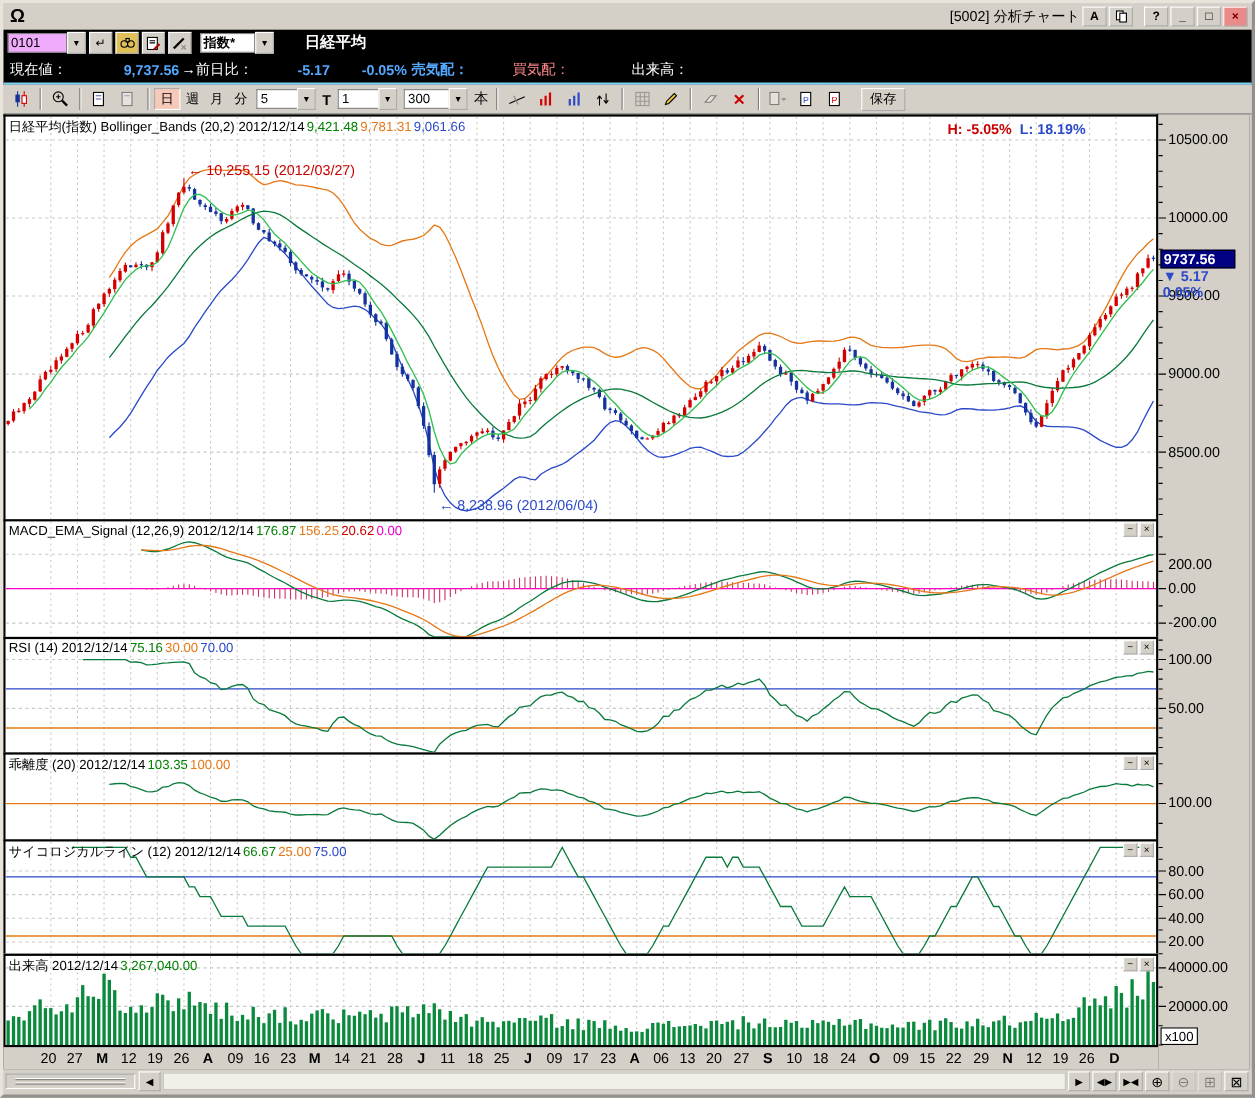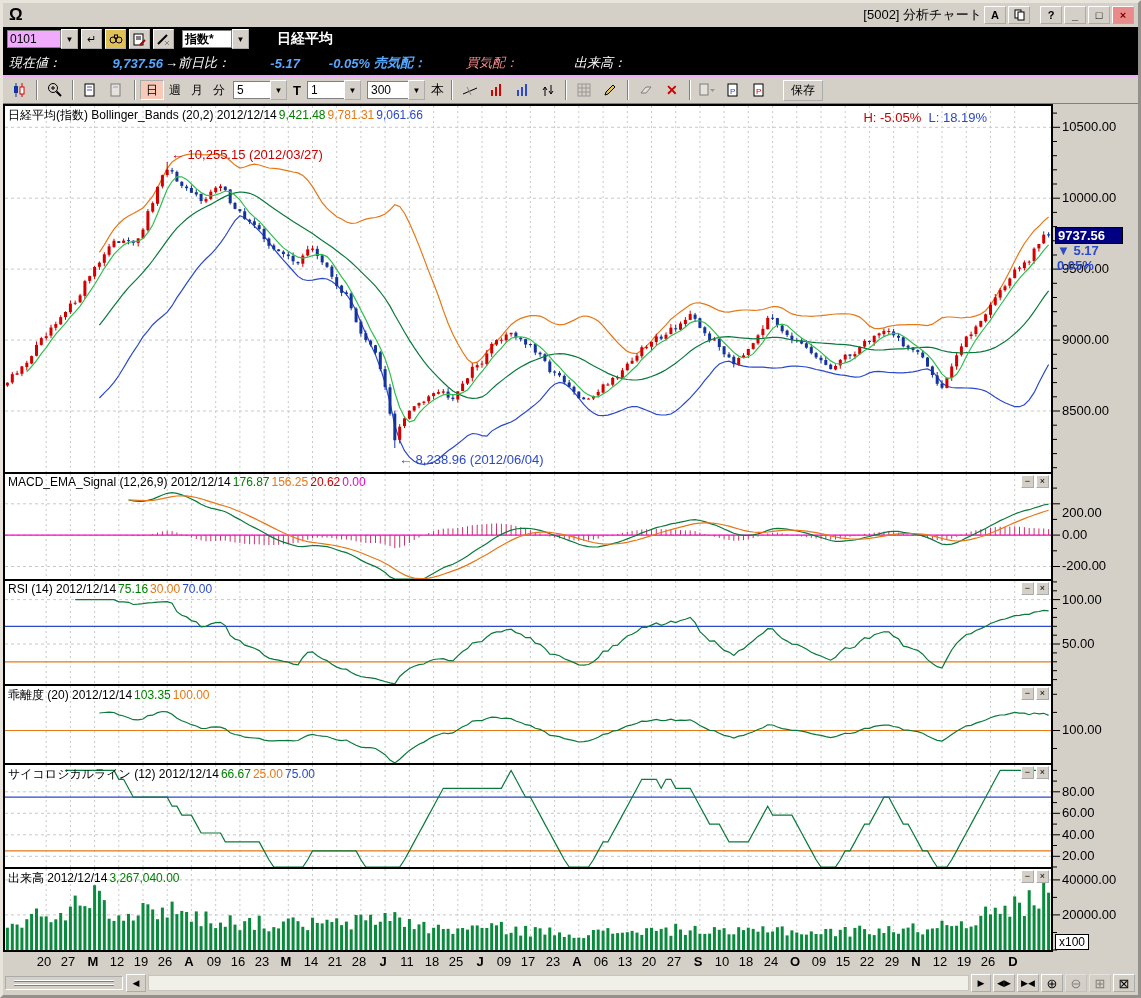--- a/index.html
+++ b/index.html
@@ -16,7 +16,7 @@
   
   .blackbar{background:#000;color:#fff;font-size:13px;}
   .bb-row{height:24px;display:flex;align-items:center;padding:0 4px;}
-  .bb-row2{border-bottom:2px solid #f0abfc;font-style:italic;}
+  .bb-row2{border-bottom:2px solid #7dd3fc;}
   .codebox{background:#f0abfc;color:#000;border:1px solid #808080;width:48px;height:16px;font-size:12px;padding:0 2px;display:flex;align-items:center;}
   .ddbtn{width:15px;height:18px;border:1px outset #fff;background:#d4d0c8;color:#000;font-size:8px;display:flex;align-items:center;justify-content:center;}
   .mini-ic{width:19px;height:18px;border:1px outset #fff;background:#d4d0c8;color:#000;margin-left:3px;

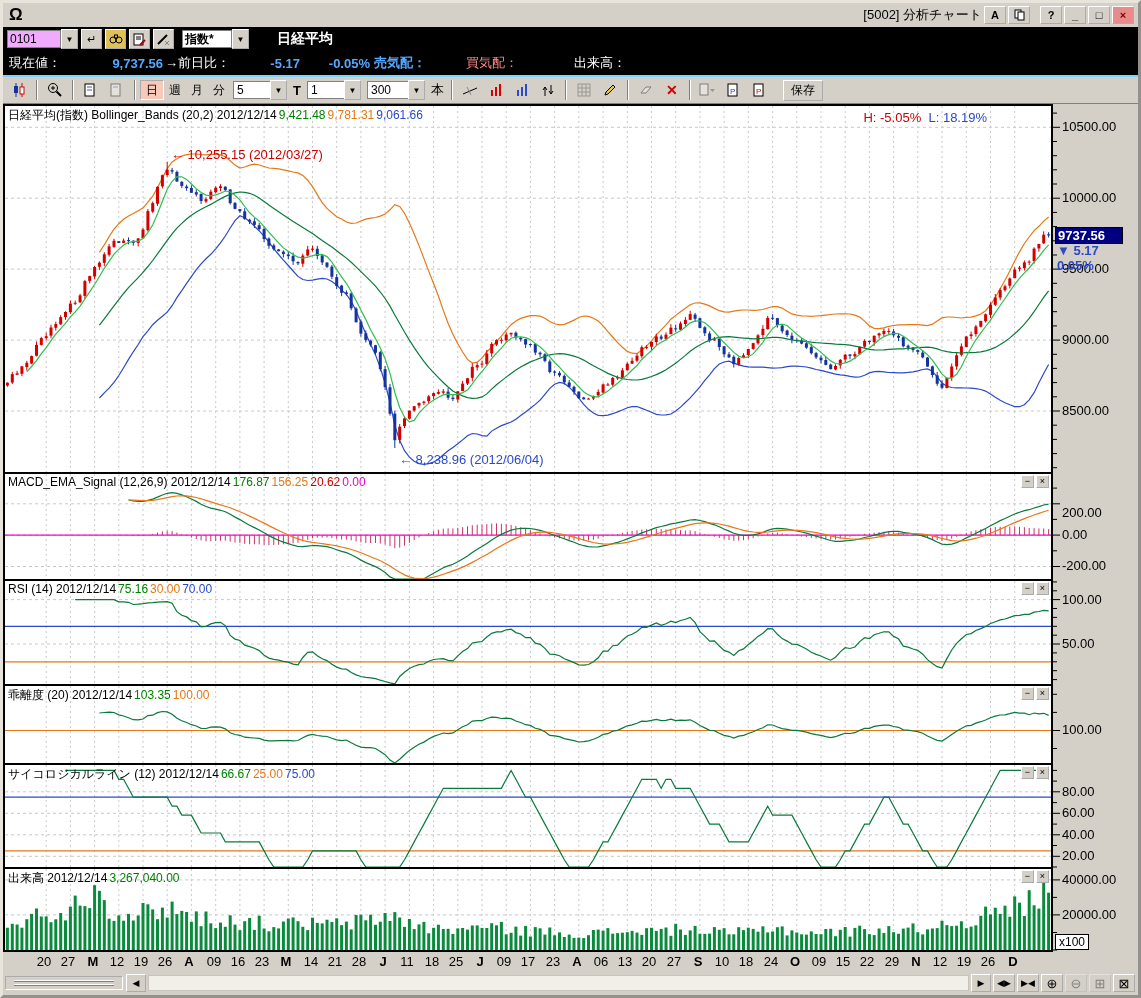--- a/index.html
+++ b/index.html
@@ -46,7 +46,7 @@
   .p-hdr span{margin-right:2px;}
   .minis{position:absolute;right:2px;top:1px;z-index:4;display:flex;}
   .mini{width:11px;height:11px;border:1px outset #fff;background:#d4d0c8;font-size:9px;line-height:10px;text-align:center;margin-left:2px;color:#000;}
-  .hl-lbl{position:absolute;right:64px;top:4px;font-size:13px;z-index:3;white-space:nowrap;}
+  .hl-lbl{position:absolute;right:64px;top:4px;font-size:13px;z-index:3;white-space:nowrap;font-weight:bold;}
   .anno{position:absolute;font-size:13px;z-index:3;white-space:nowrap;}
   #axis{position:absolute;left:1050px;top:0;width:83px;height:868px;background:#d4d0c8;font-size:13px;}
   .axlbl{position:absolute;left:9px;color:#000;}

